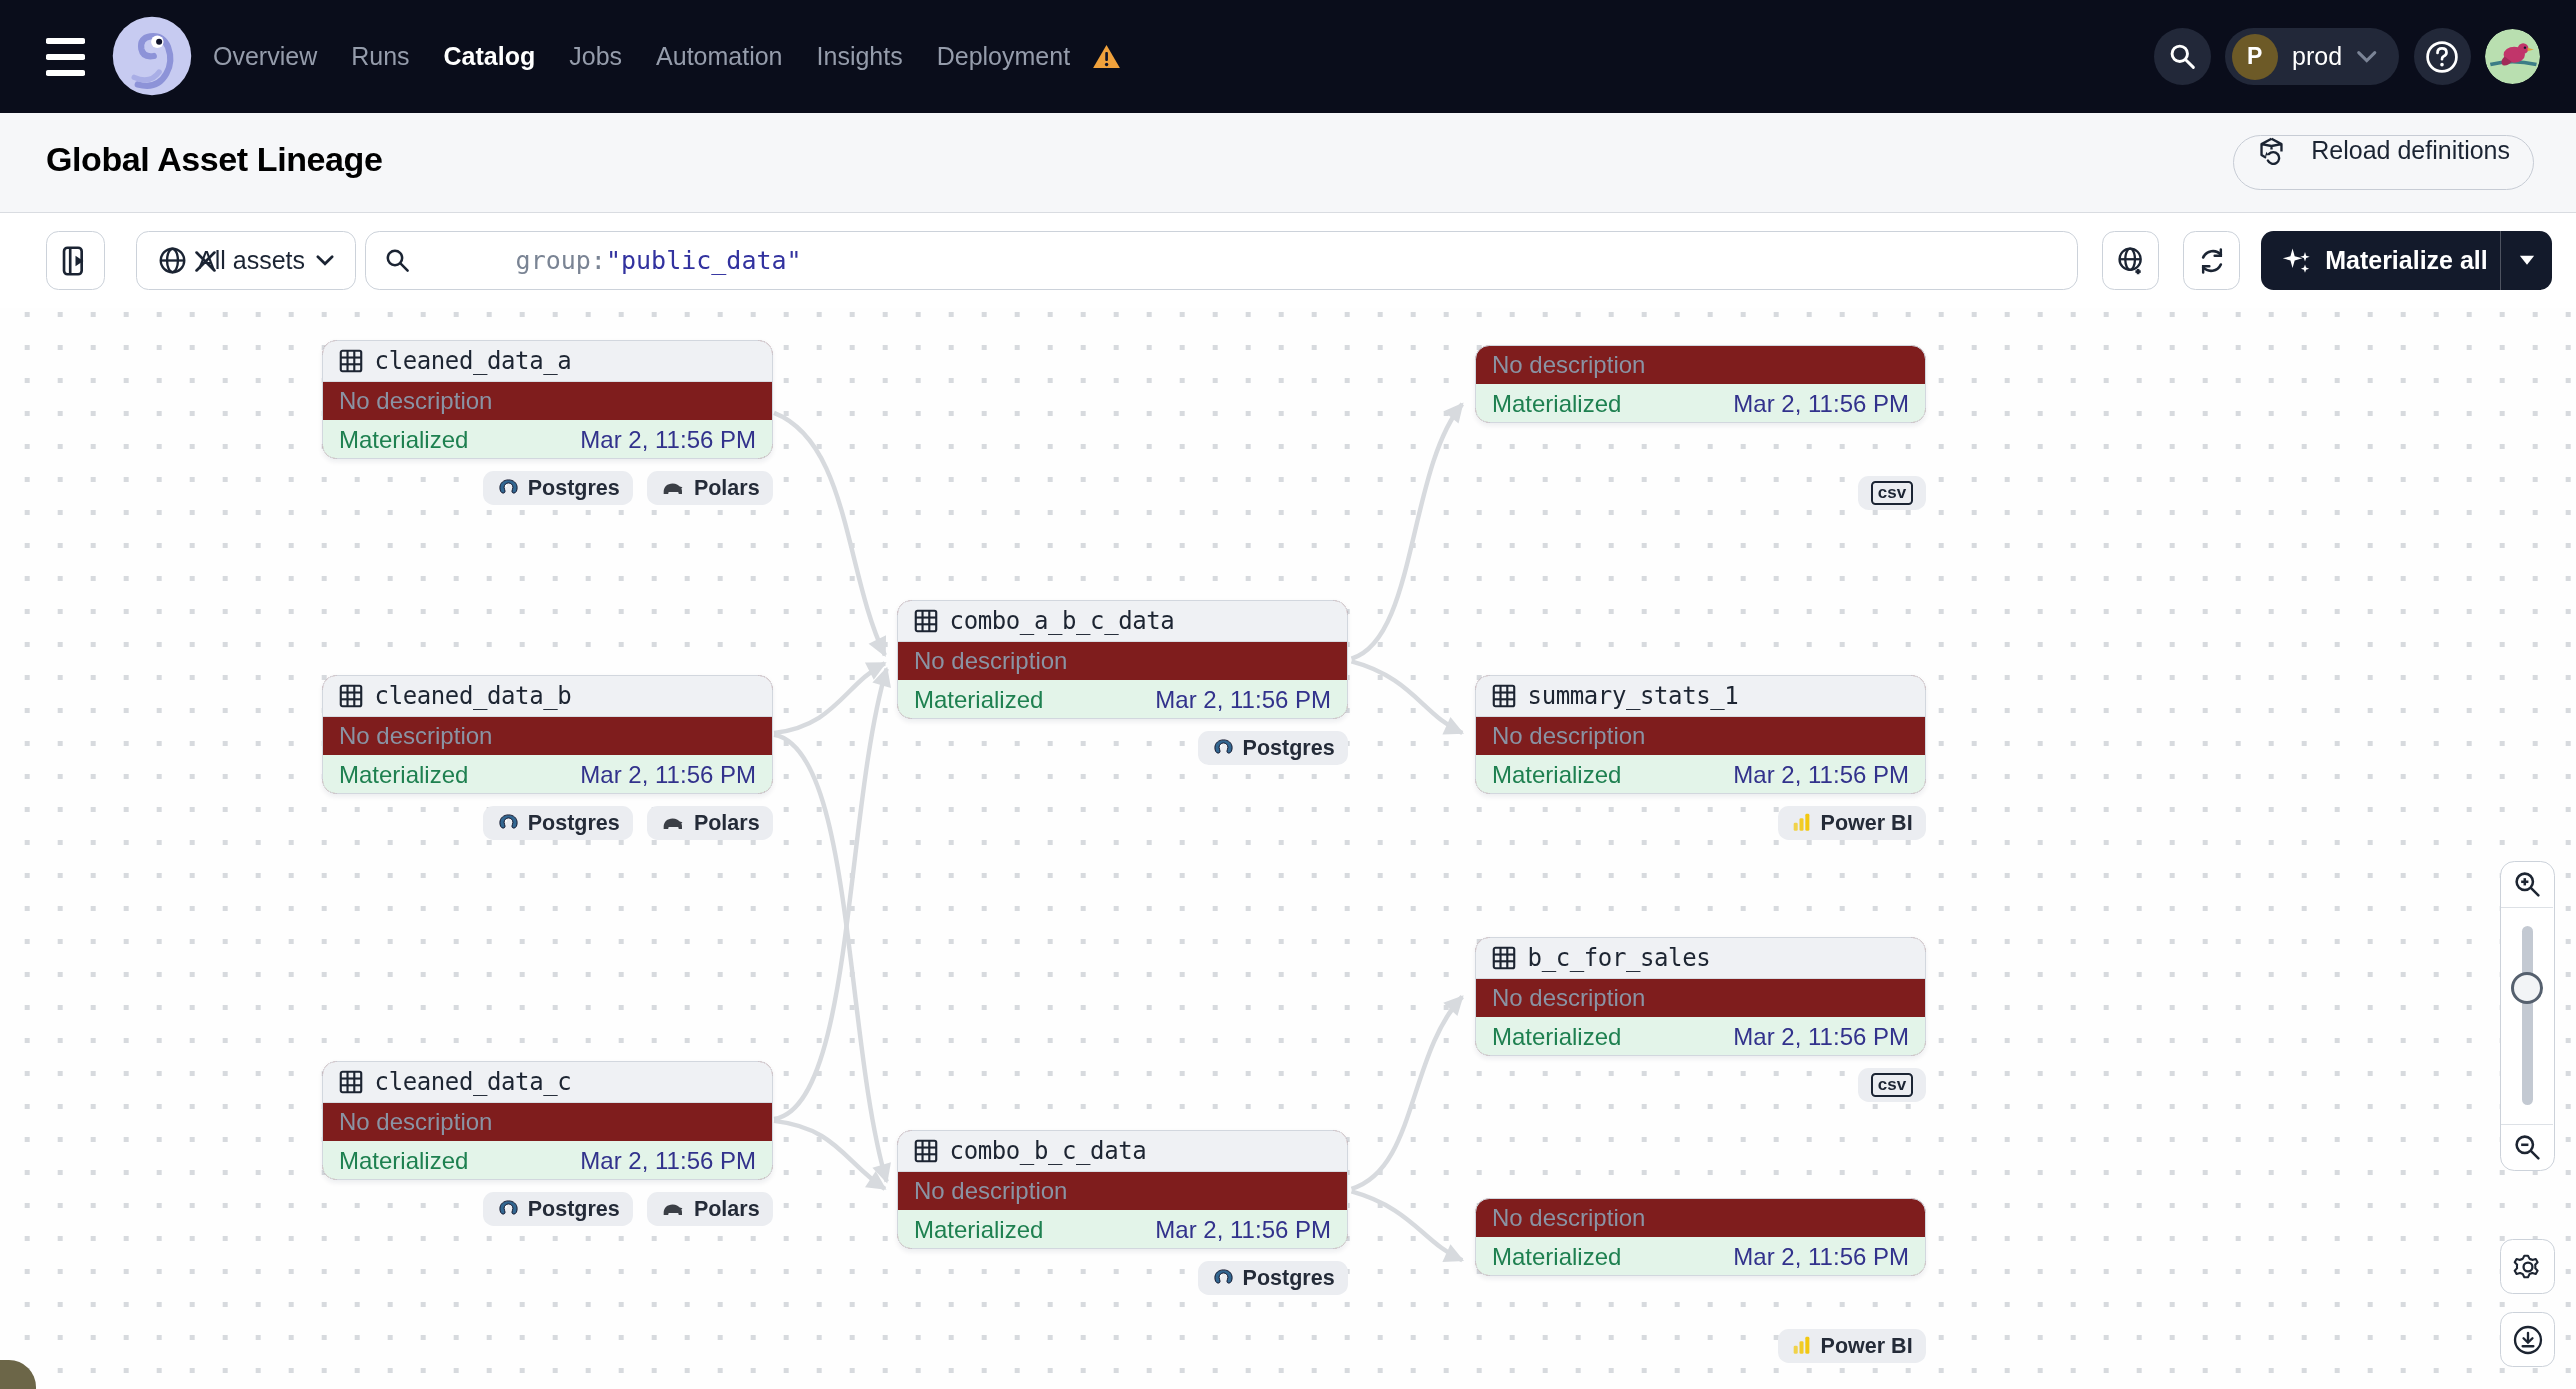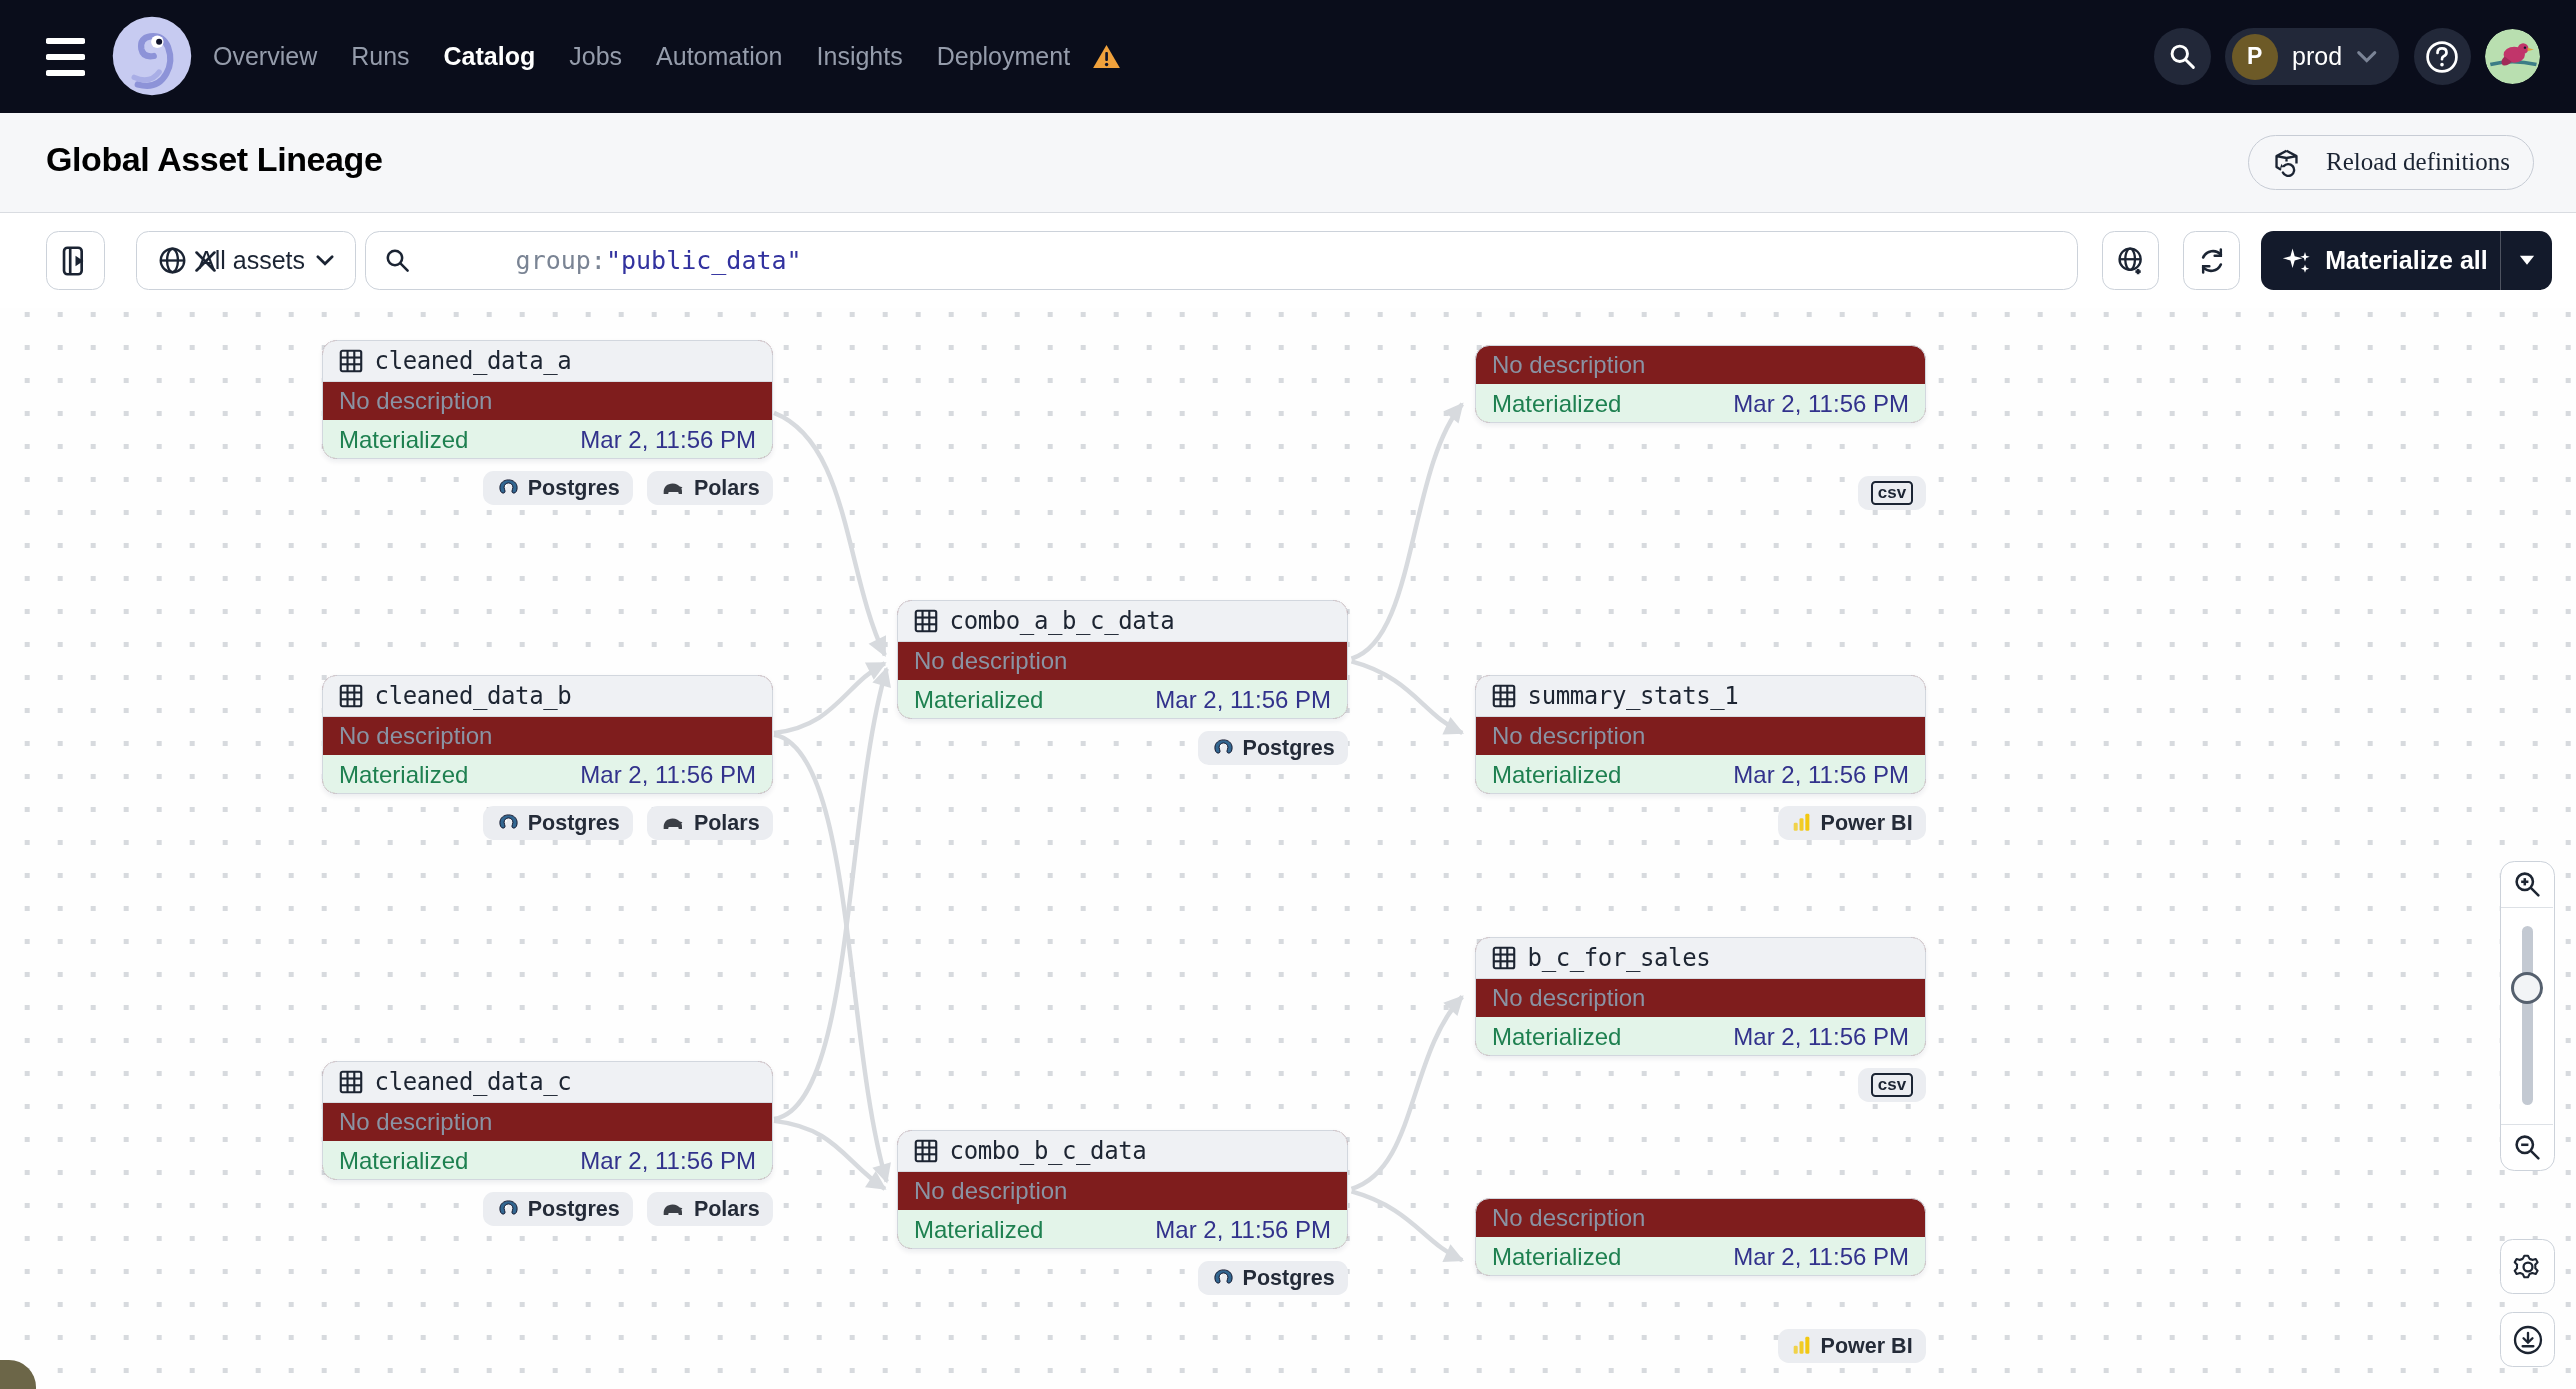--- a/index.html
+++ b/index.html
@@ -24,7 +24,7 @@
   
   .page-header { position:absolute; left:0; top:113px; width:2576px; height:100px; background:#f6f7f9; border-bottom:1.8px solid #d9dce1; }
   .page-title { position:absolute; left:46px; top:27px; font-size:34px; font-weight:700; color:#000000; letter-spacing:-0.4px; }
-  .reload-btn { position:absolute; right:42px; top:21.5px; height:55px; border:1.8px solid #c7ccd5; border-radius:28px; display:flex; align-items:center; gap:25px; padding:0 23px; font-size:25px; color:#1b2433; cursor:pointer; background:transparent;font-family:Liberation Serif, serif; }
+  .reload-btn { position:absolute; right:42px; top:21.5px; height:55px; border:1.8px solid #c7ccd5; border-radius:28px; display:flex; gap:25px; padding:0 23px; font-size:25px; color:#1b2433; cursor:pointer; background:transparent; }
 
   
   .toolbar { position:absolute; left:0; top:213px; width:2520px; height:96px; background:#ffffff; border-bottom:1.8px solid #e4e7eb; }

